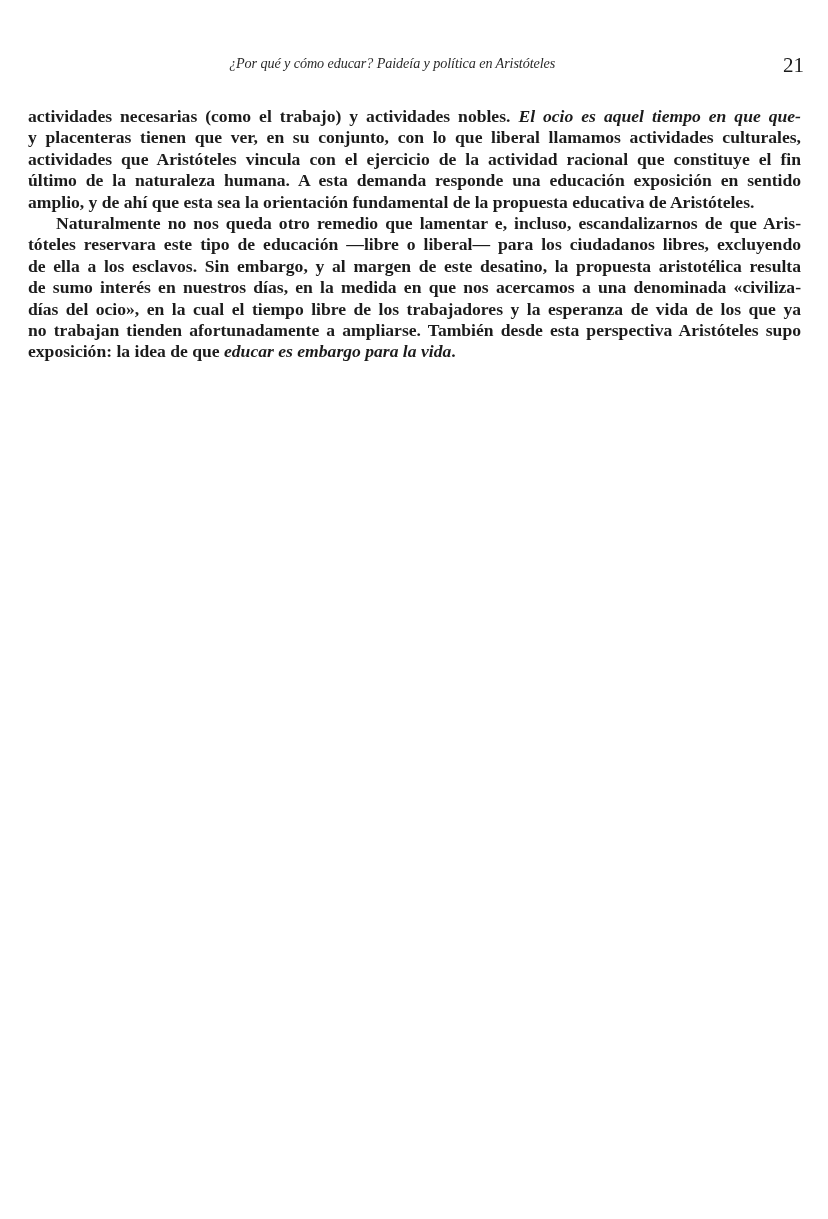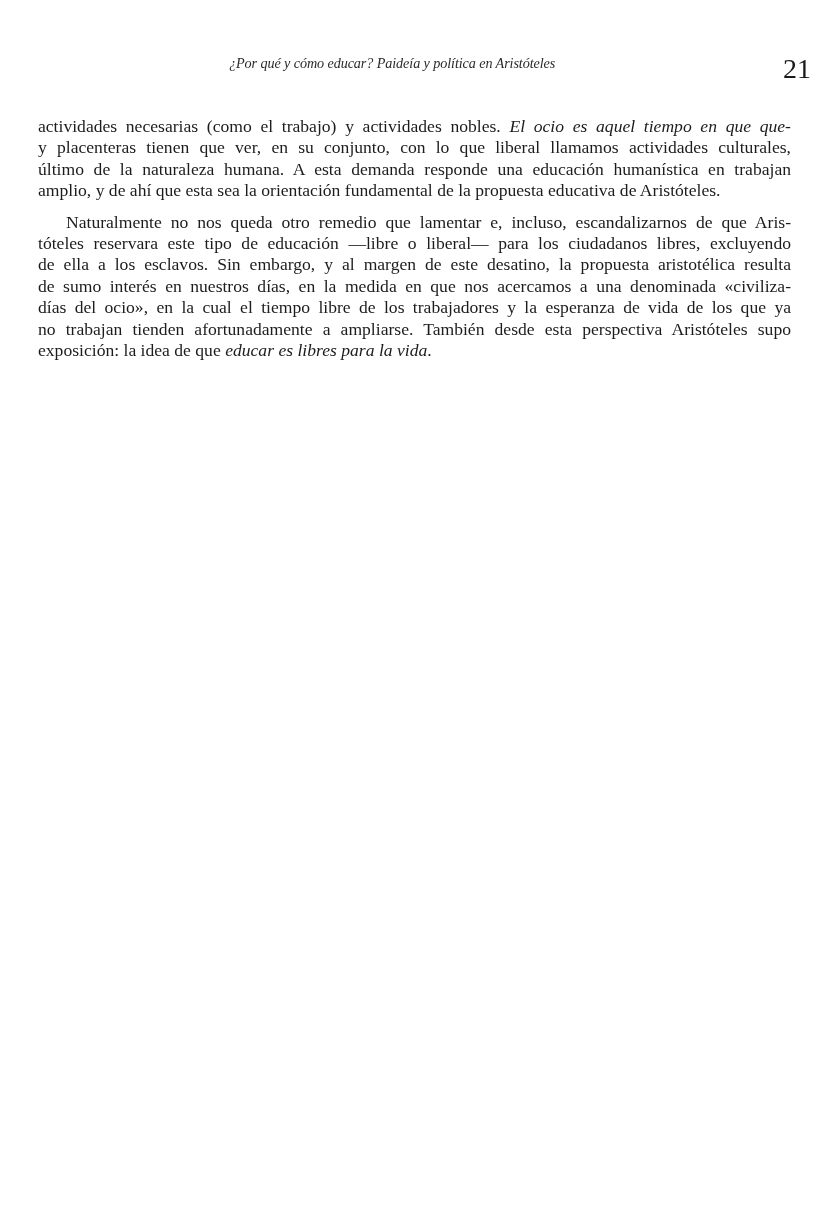--- a/index.html
+++ b/index.html
@@ -36,7 +36,7 @@
     position: absolute;
     left: 783px;
     top: 0;
-    font-size: 28px;
+    font-size: 21px;
     color: #1a1a1a;
   }
   .body-text {

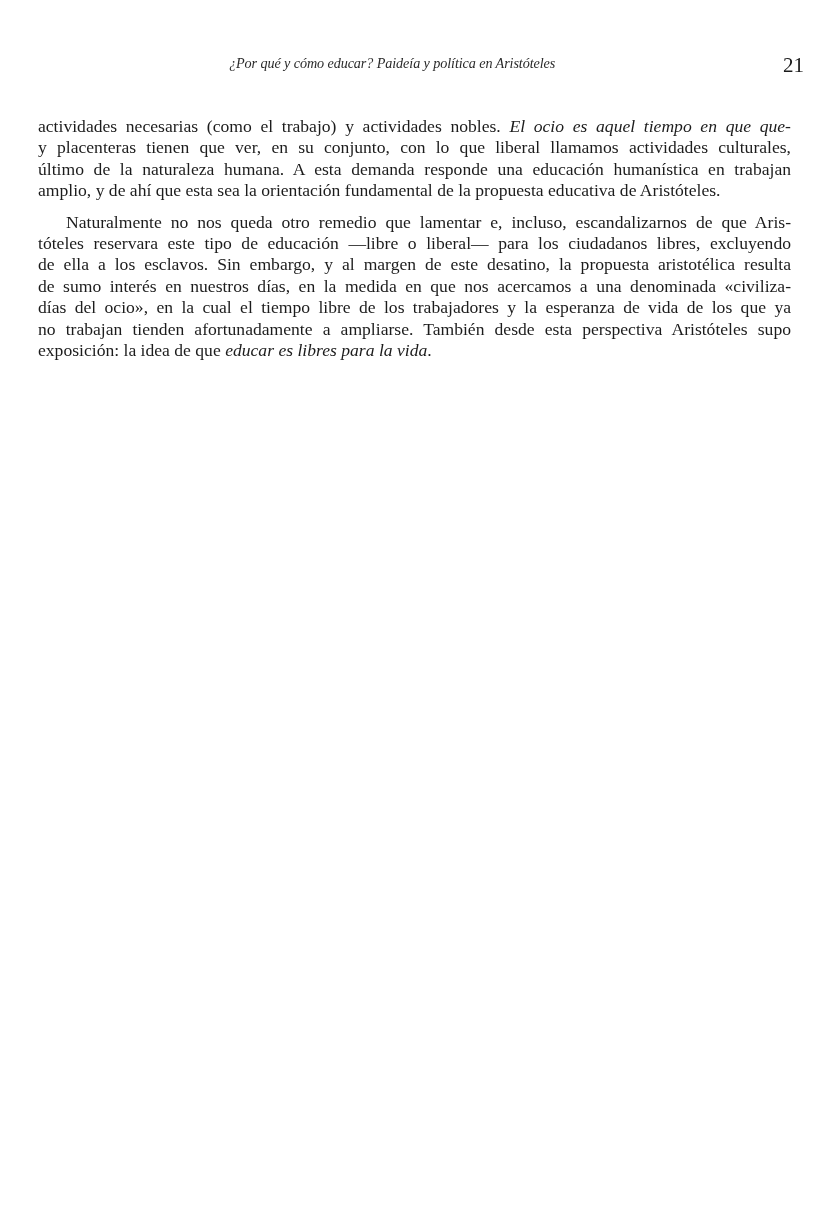--- a/index.html
+++ b/index.html
@@ -51,8 +51,9 @@
     color: #1c1c1c;
   }
   .para {
-    margin: 10px;
+    margin: 0;
     text-indent: 0;
+    font-weight: bold;
   }
   .line {
     display: block;

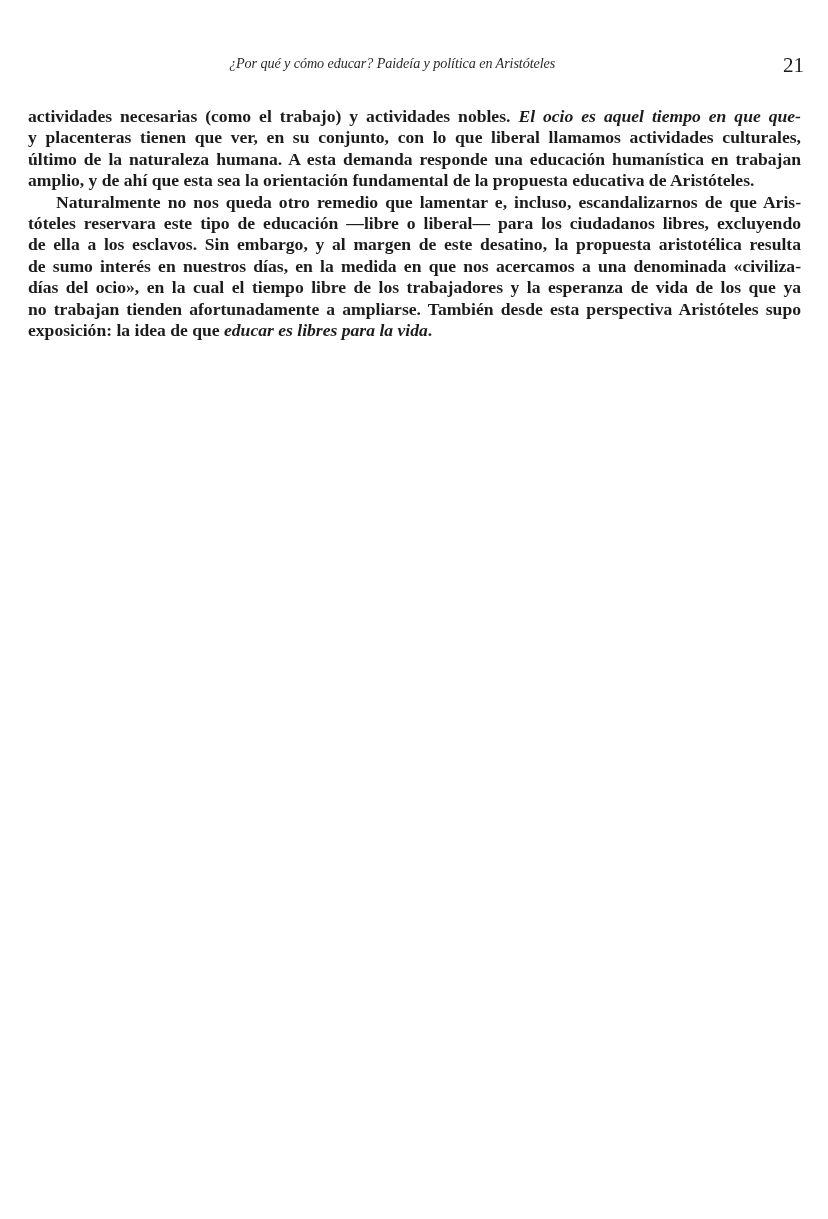--- a/index.html
+++ b/index.html
@@ -96,6 +96,7 @@
   <div class="para">
     <span class="line"><span class="line-inner"><span>actividades necesarias (como el trabajo) y actividades nobles. </span><em>El ocio es aquel tiempo en que que-</em></span></span>
     <span class="line"><span class="line-inner"><span>y placenteras tienen que ver, en su conjunto, con lo que liberal llamamos actividades culturales,</span></span></span>
+    <span class="line"><span class="line-inner"><span>actividades que Aristóteles vincula con el ejercicio de la actividad racional que constituye el fin</span></span></span>
     <span class="line"><span class="line-inner"><span>último de la naturaleza humana. A esta demanda responde una educación humanística en trabajan</span></span></span>
     <span class="line last"><span class="line-inner"><span>amplio, y de ahí que esta sea la orientación fundamental de la propuesta educativa de Aristóteles.</span></span></span>
   </div>

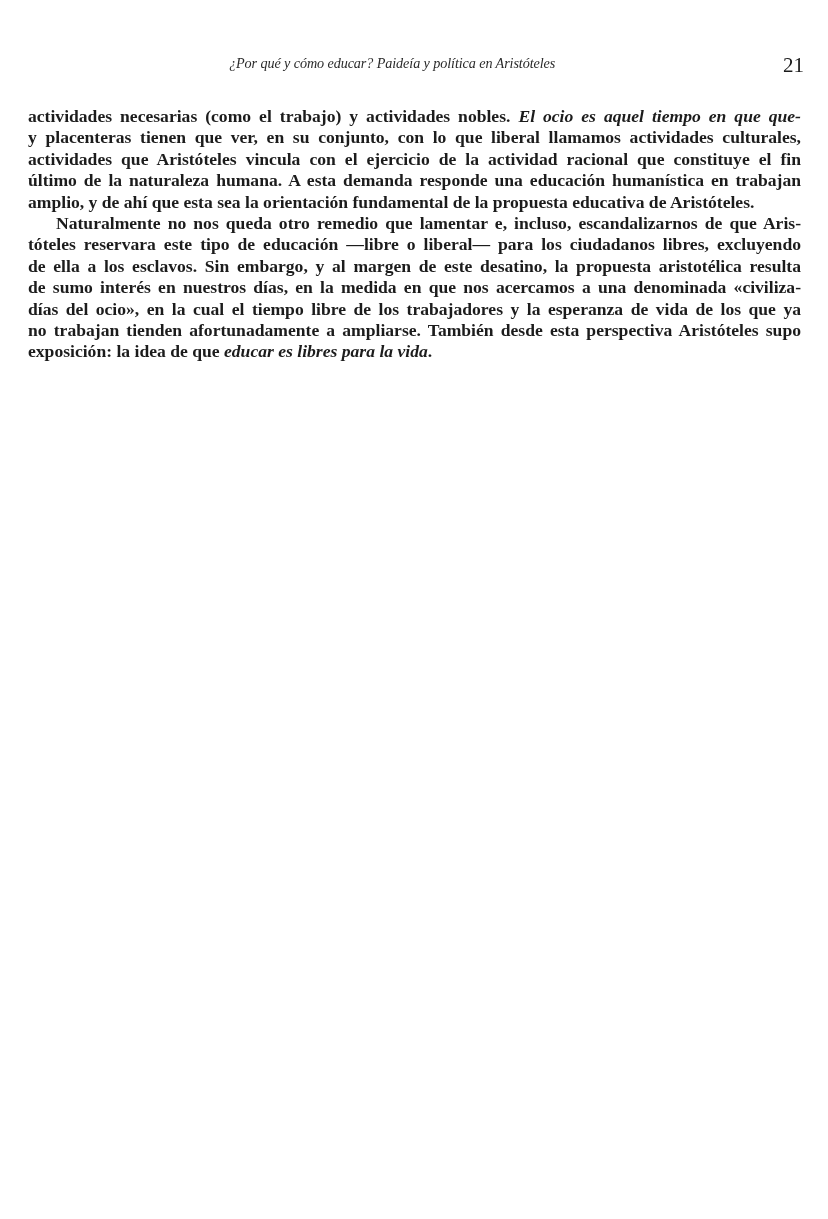--- a/index.html
+++ b/index.html
@@ -97,7 +97,7 @@
     <span class="line"><span class="line-inner"><span>actividades necesarias (como el trabajo) y actividades nobles. </span><em>El ocio es aquel tiempo en que que-</em></span></span>
     <span class="line"><span class="line-inner"><span>y placenteras tienen que ver, en su conjunto, con lo que liberal llamamos actividades culturales,</span></span></span>
     <span class="line"><span class="line-inner"><span>actividades que Aristóteles vincula con el ejercicio de la actividad racional que constituye el fin</span></span></span>
-    <span class="line"><span class="line-inner"><span>último de la naturaleza humana. A esta demanda responde una educación humanística en trabajan</span></span></span>
+    <span class="line"><span class="line-inner"><span>último de la naturaleza humana. A esta demanda responde una educación exposición en sentido</span></span></span>
     <span class="line last"><span class="line-inner"><span>amplio, y de ahí que esta sea la orientación fundamental de la propuesta educativa de Aristóteles.</span></span></span>
   </div>
   <div class="para">

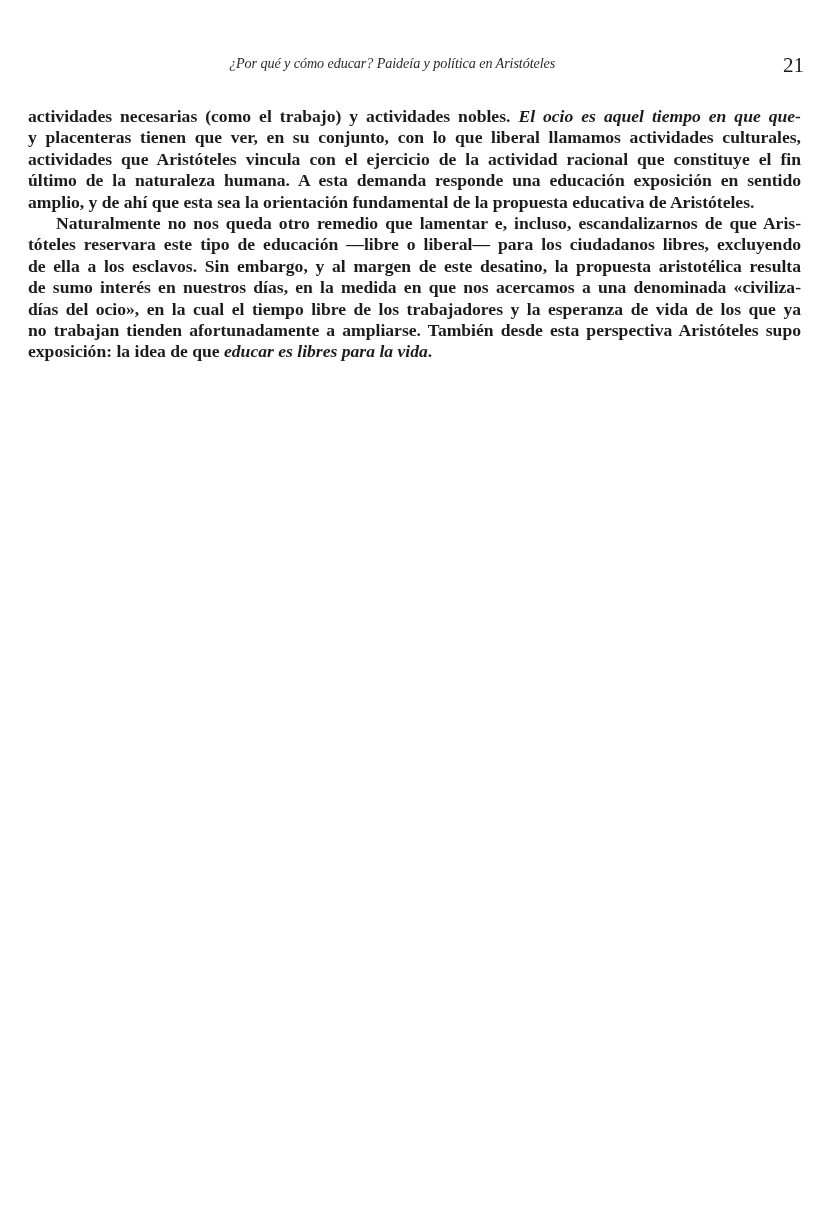--- a/index.html
+++ b/index.html
@@ -107,7 +107,7 @@
     <span class="line"><span class="line-inner"><span>de sumo interés en nuestros días, en la medida en que nos acercamos a una denominada «civiliza-</span></span></span>
     <span class="line"><span class="line-inner"><span>días del ocio», en la cual el tiempo libre de los trabajadores y la esperanza de vida de los que ya</span></span></span>
     <span class="line"><span class="line-inner"><span>no trabajan tienden afortunadamente a ampliarse. También desde esta perspectiva Aristóteles supo</span></span></span>
-    <span class="line last"><span class="line-inner"><span>exposición: la idea de que </span><em>educar es libres para la vida</em><span>.</span></span></span>
+    <span class="line last"><span class="line-inner"><span>exposición: la idea de que </span><em>educar es embargo para la vida</em><span>.</span></span></span>
   </div>
 </div>
 

